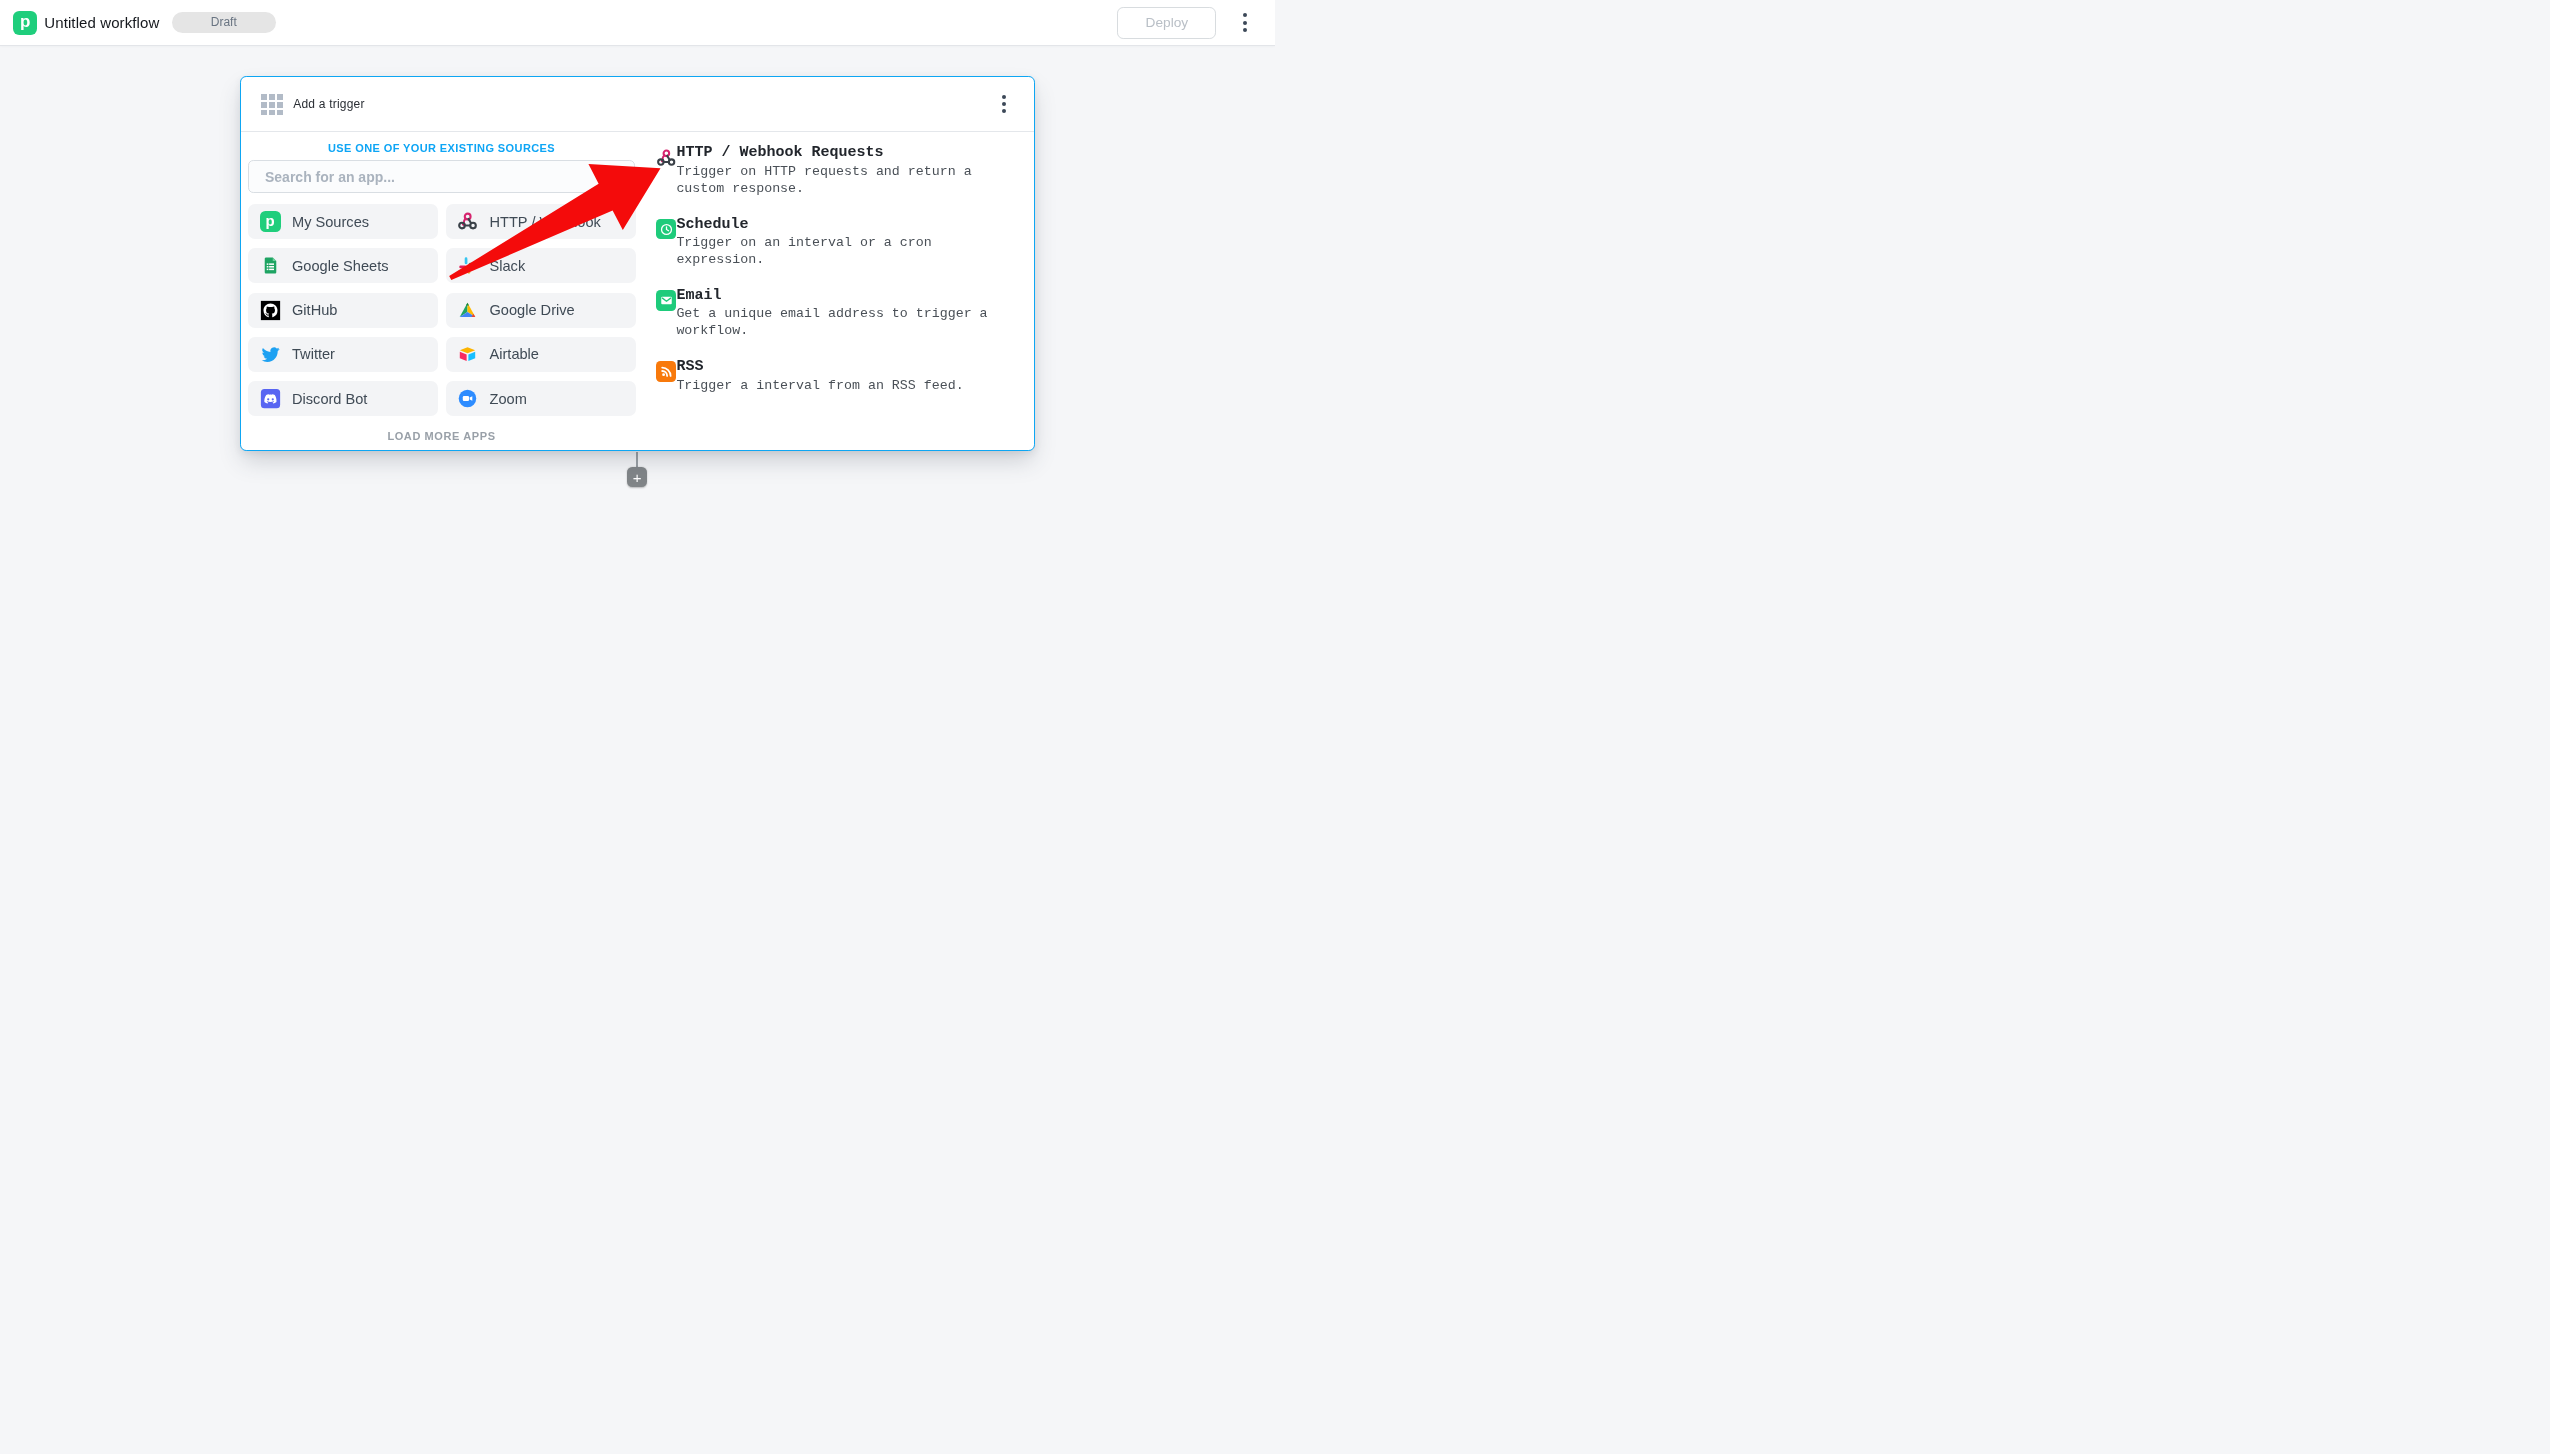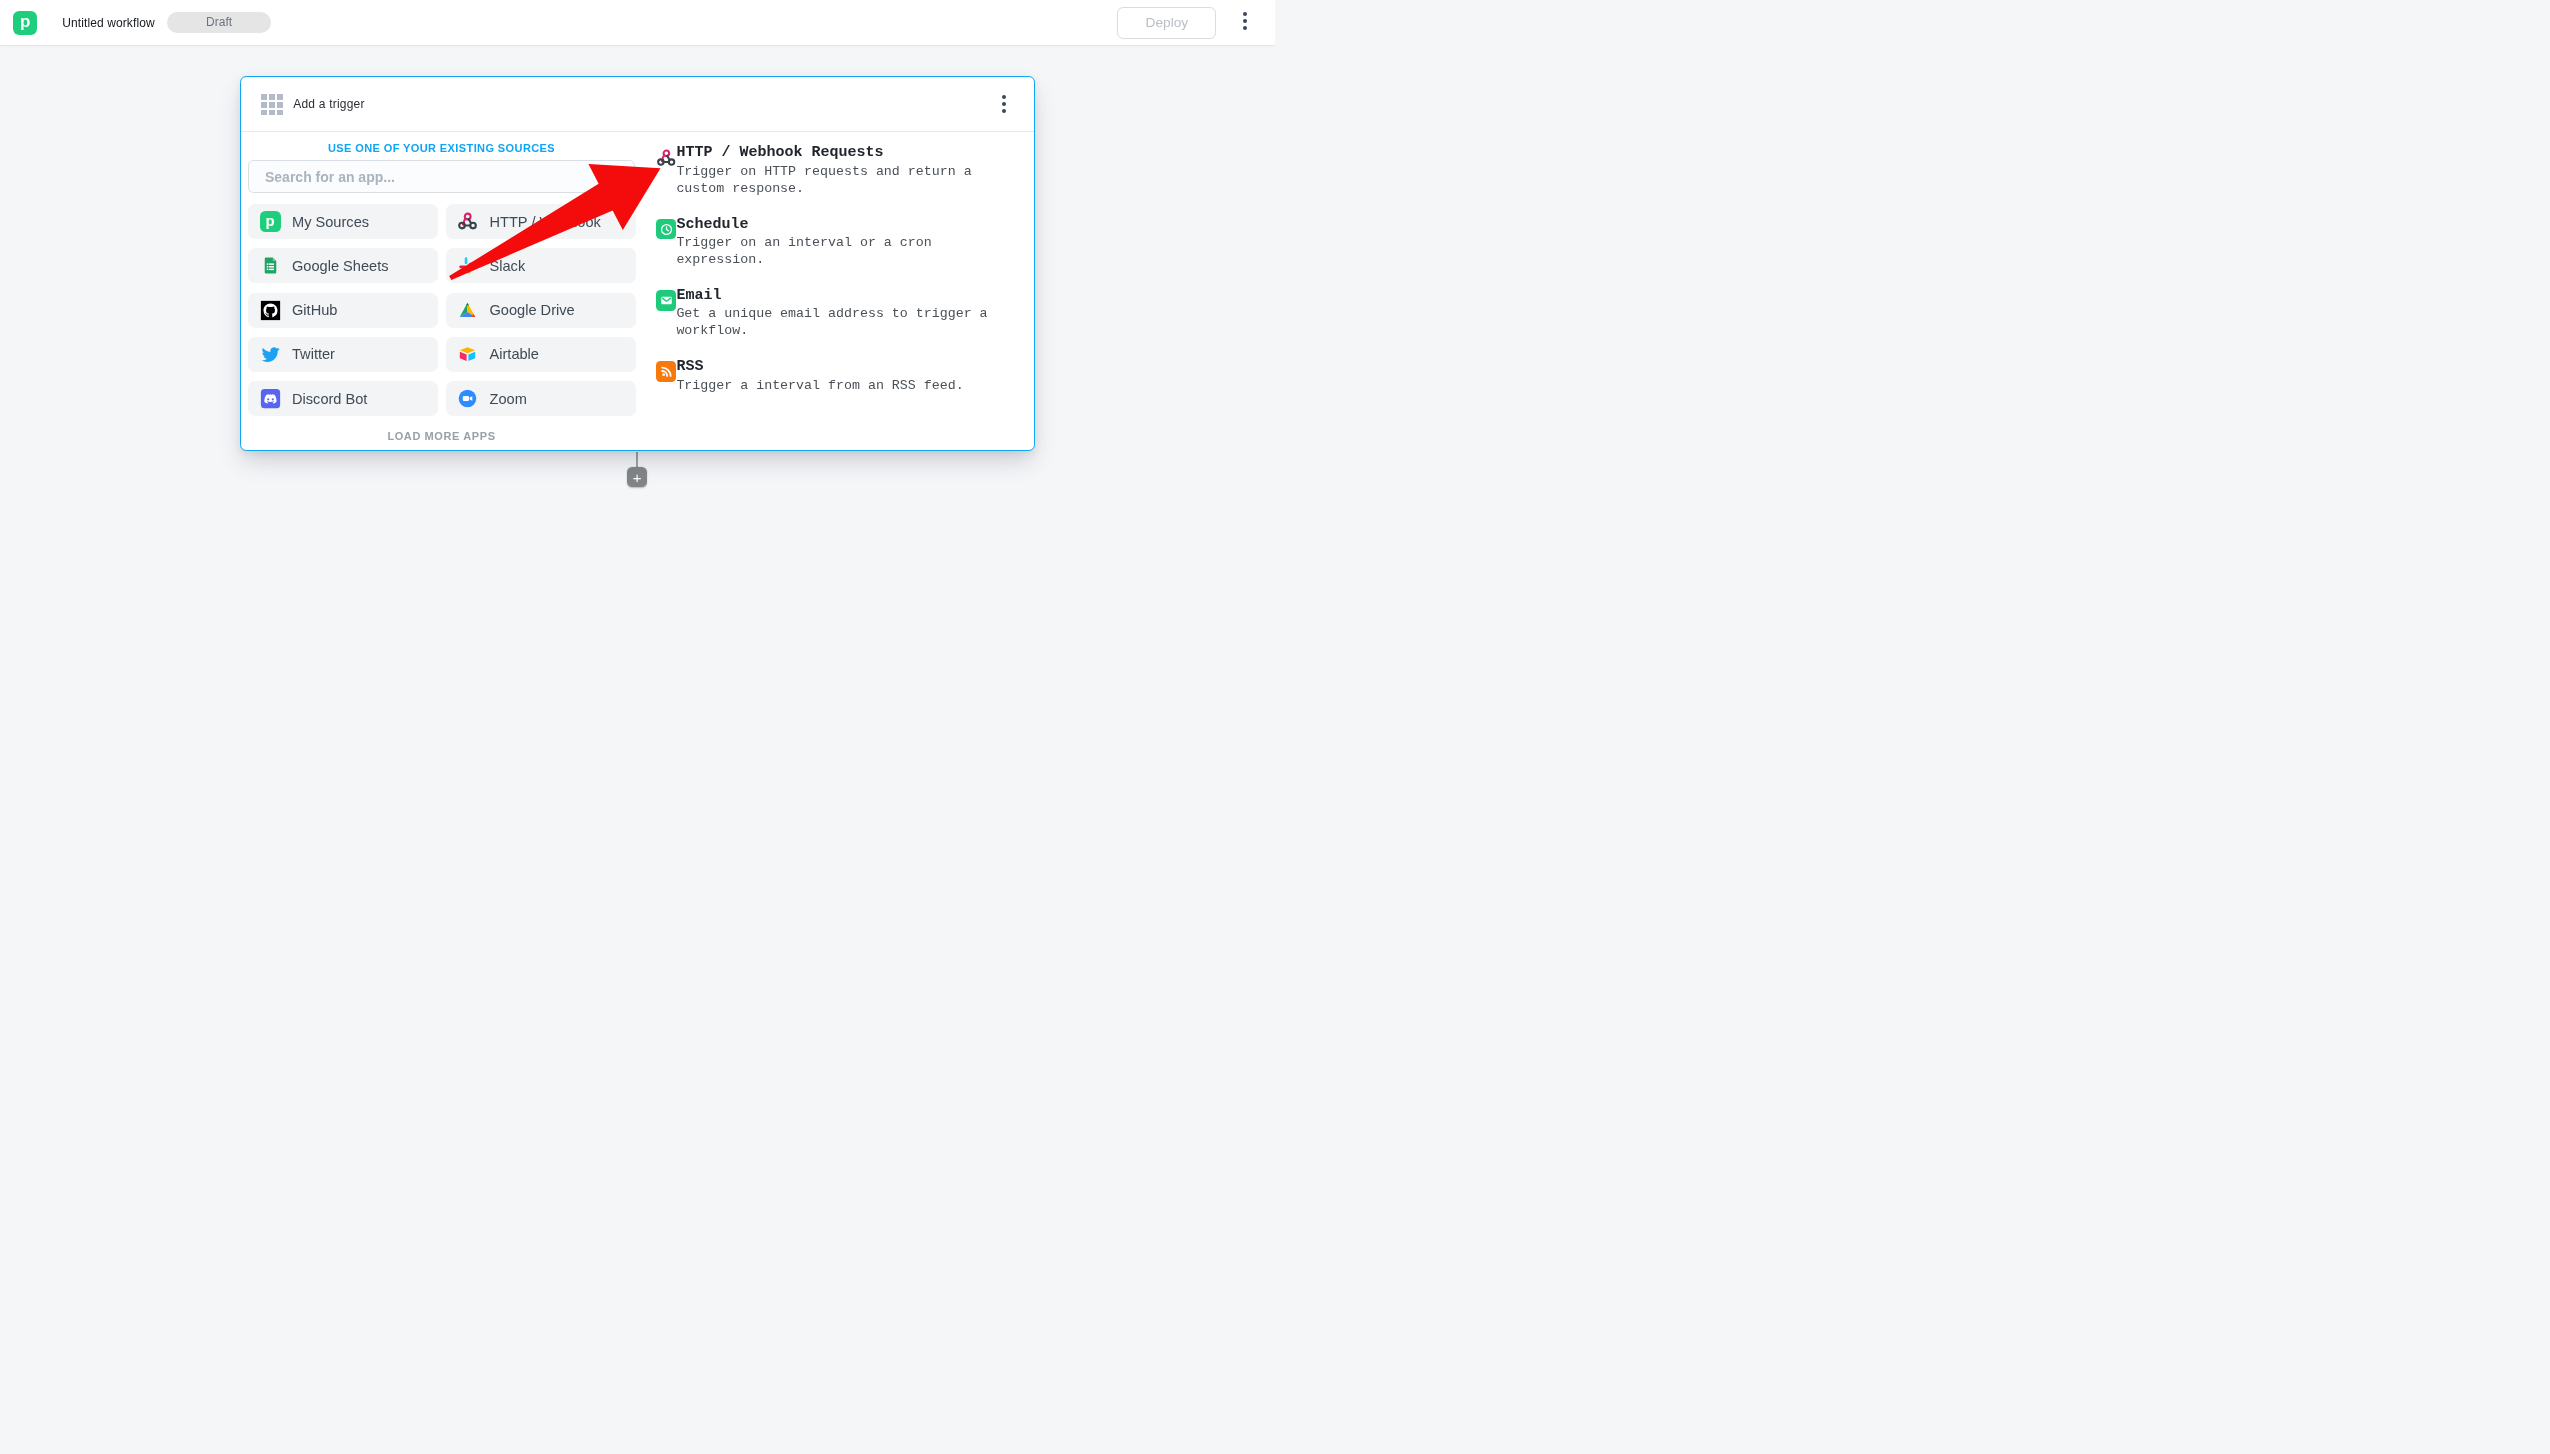--- a/index.html
+++ b/index.html
@@ -28,7 +28,7 @@
     line-height:1; padding-bottom:1.8px; cursor:pointer;
   }
   .wf-title {
-    margin-left:25px; font-size:12px; font-weight:500;
+    margin-left:7px; font-size:15px; font-weight:500;
     color:#15181d; letter-spacing:0.1px; cursor:text;
   }
   .draft-pill {

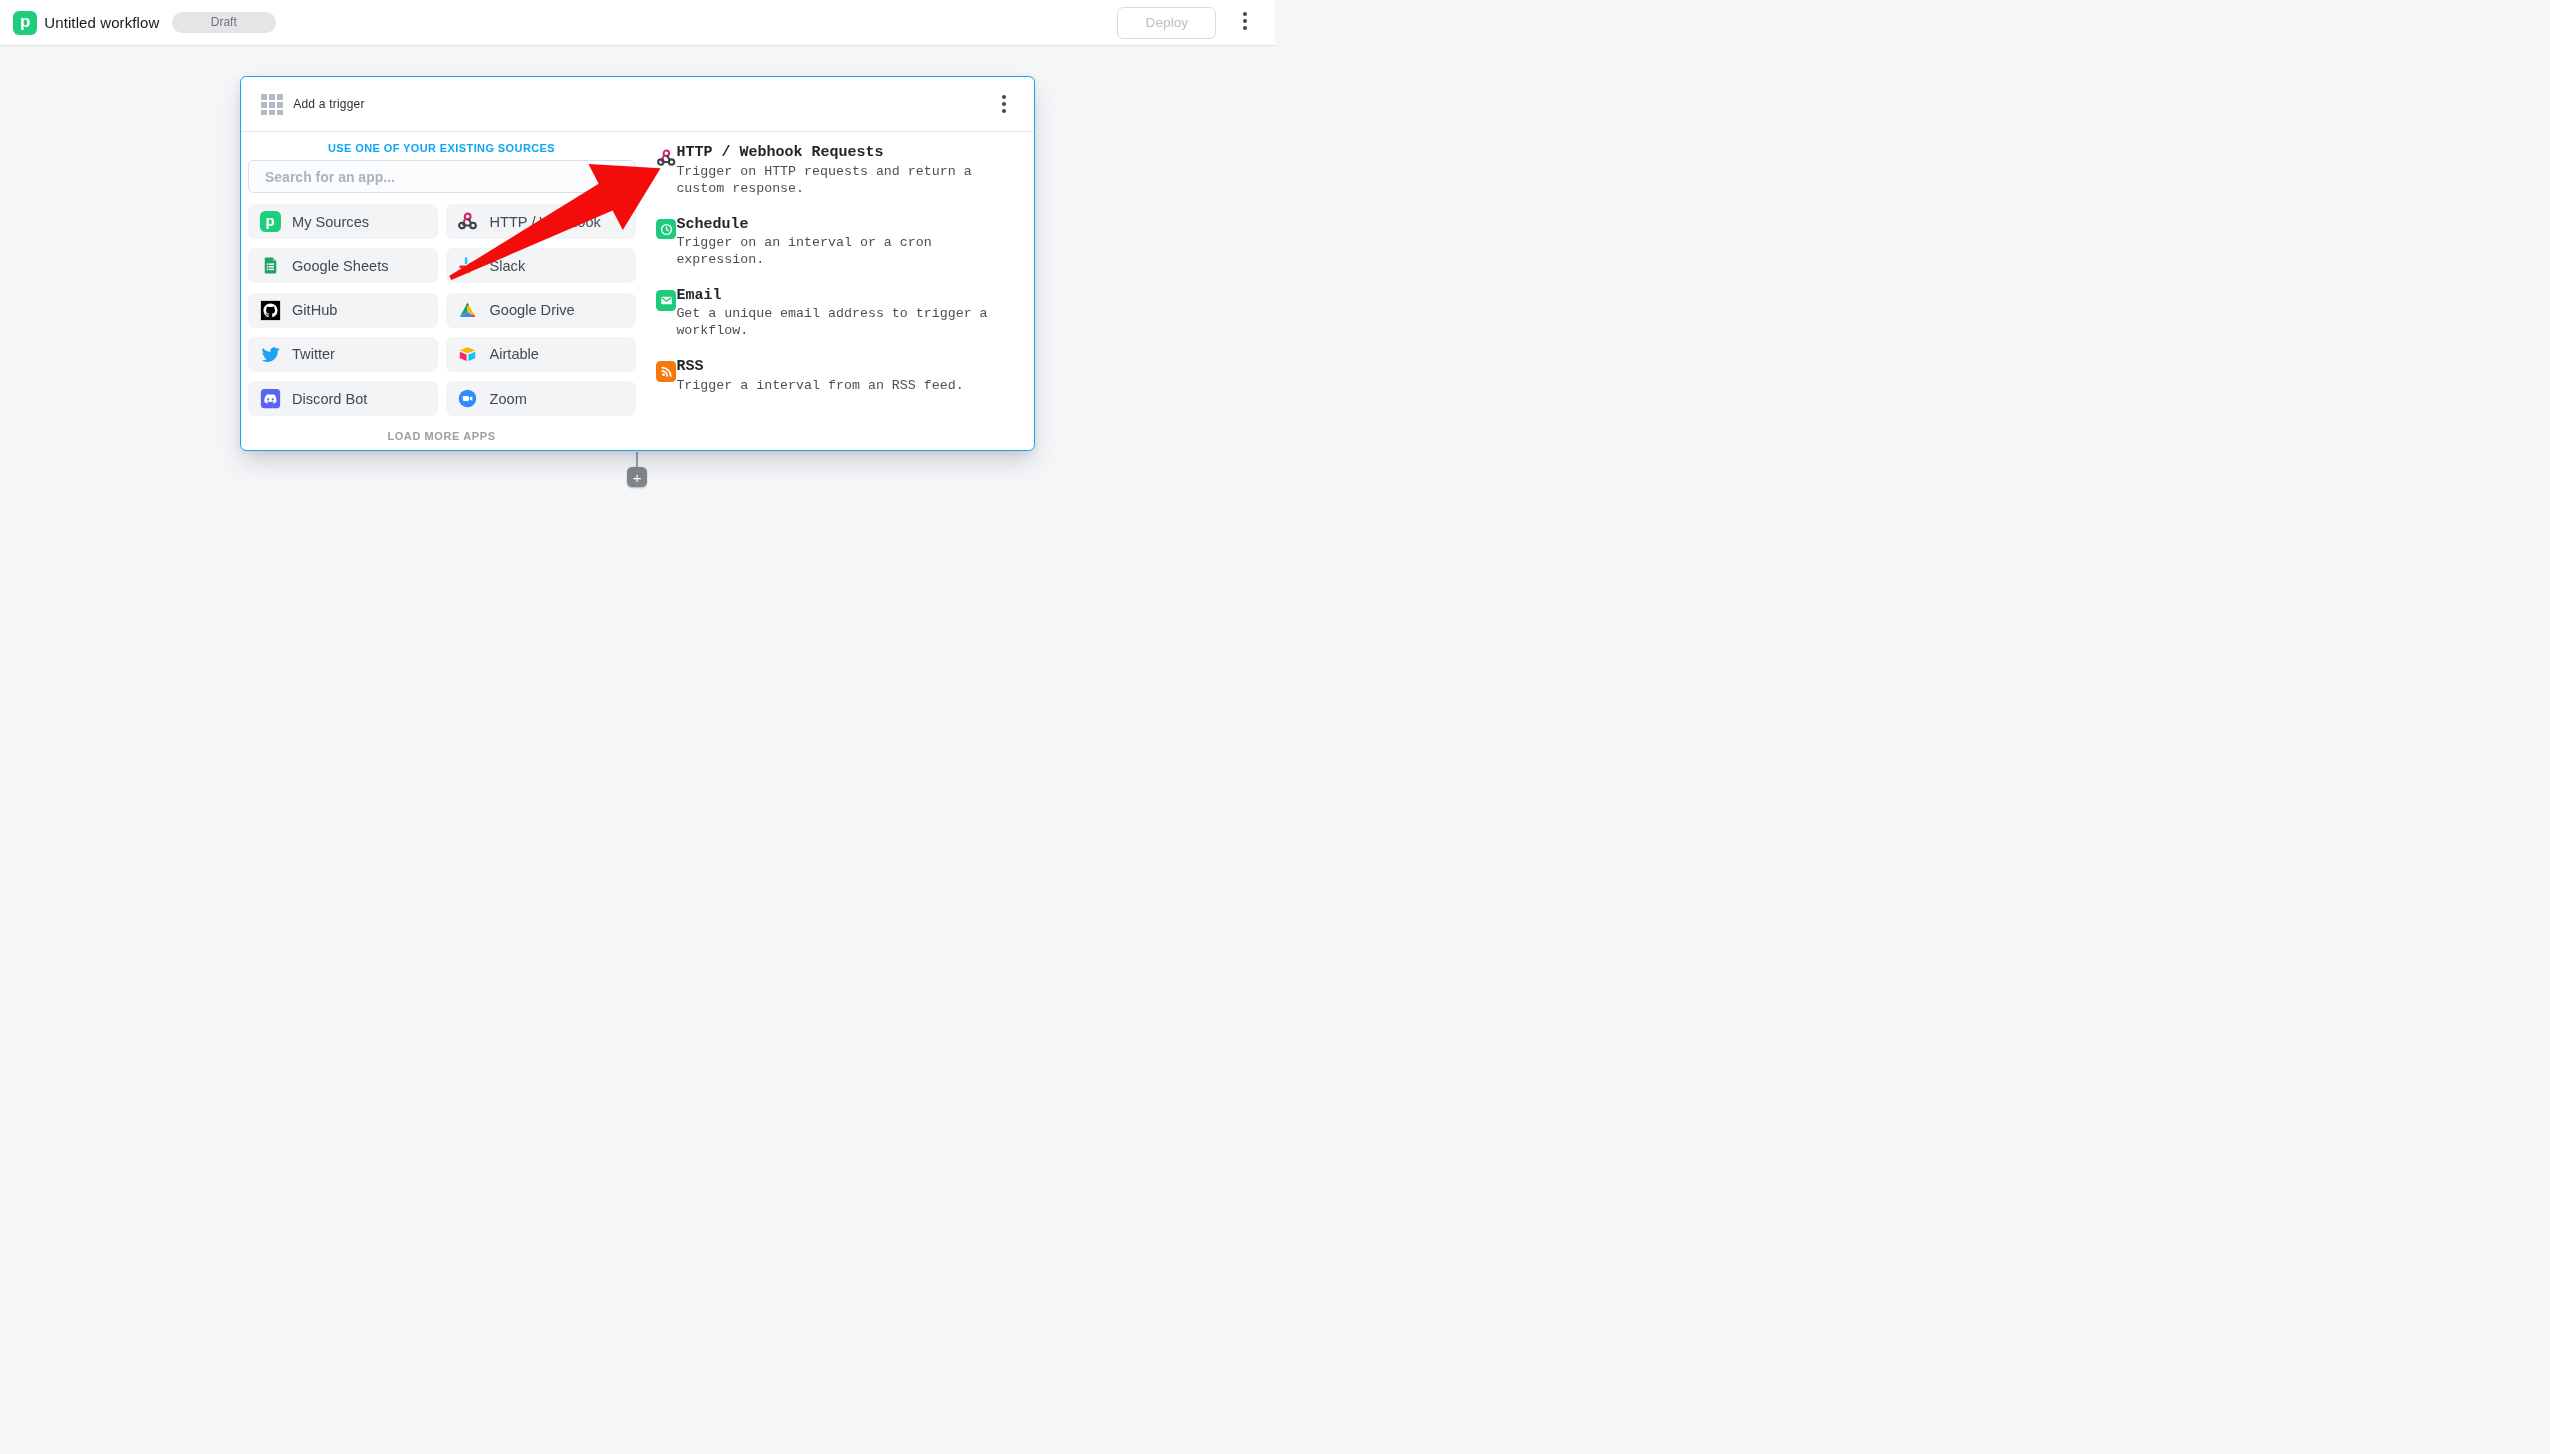--- a/index.html
+++ b/index.html
@@ -36,7 +36,7 @@
     background:#e5e5e5; color:#697482; font-size:12px;
     display:flex; align-items:center; justify-content:center;
   }
-  .topbar-right { margin-left:auto; display:flex; align-items:flex-start; }
+  .topbar-right { margin-left:auto; display:flex; align-items:center; }
   .deploy-btn {
     width:99px; height:32px; border:0.9px solid #d8dcdf; border-radius:6.2px;
     background:#fff; color:#b9bfc6; font-size:13.7px; font-weight:500;

